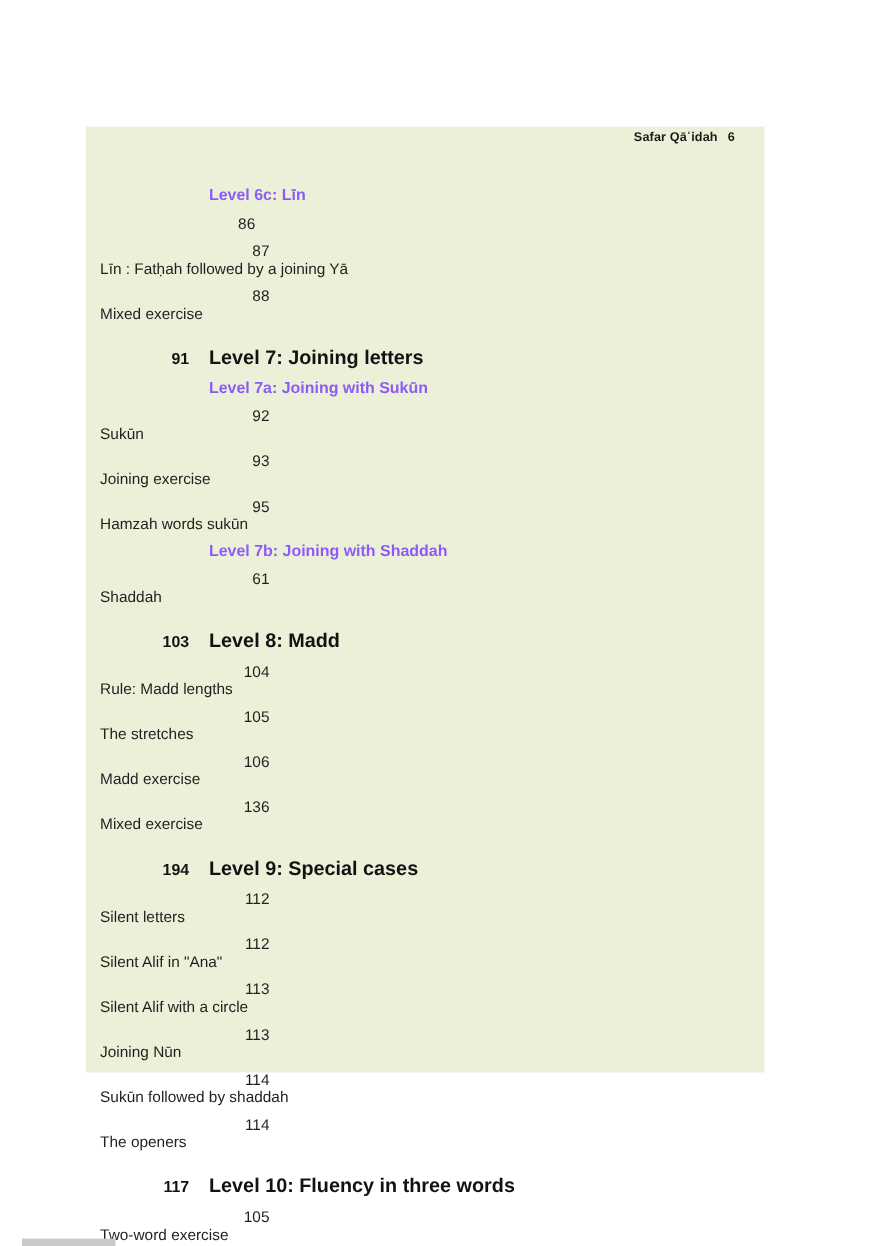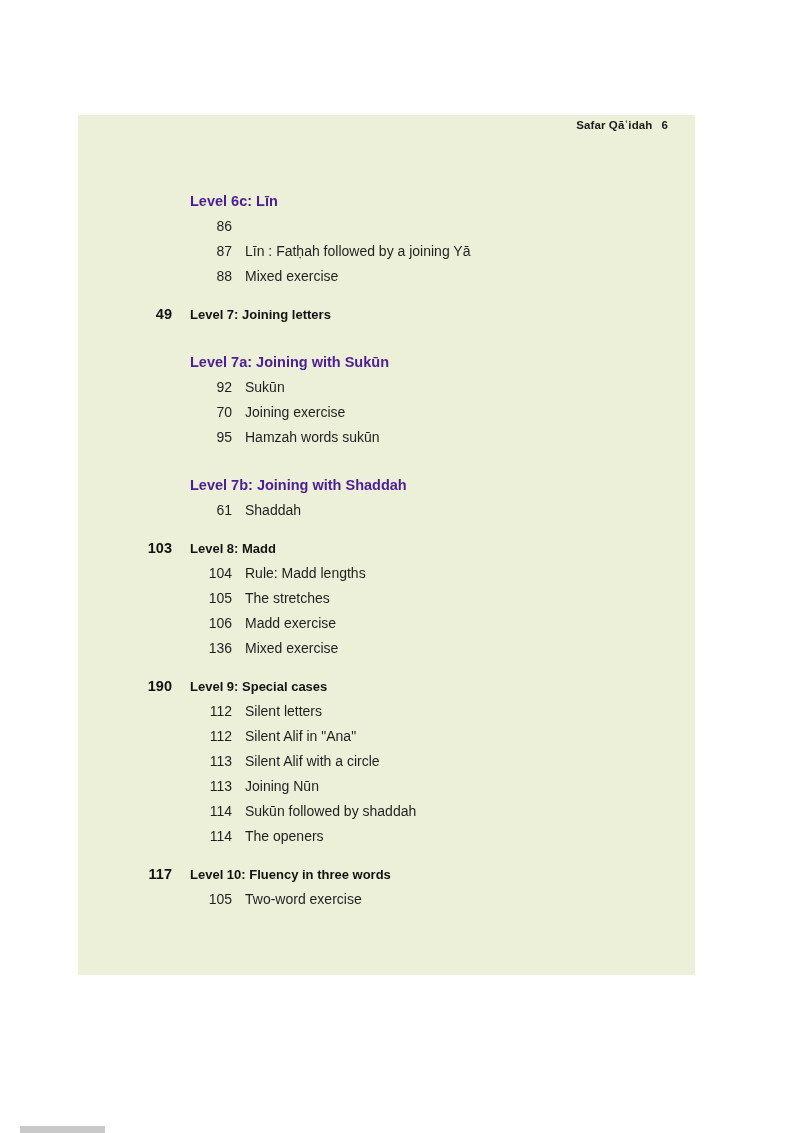--- a/index.html
+++ b/index.html
@@ -92,8 +92,7 @@
     margin-left: 18px;
     font-size: 14.5px;
     font-weight: 700;
-    color: #4c1d95;
-    margin-top: 23px;
+    color: #8b5cf6;
   }
 
   

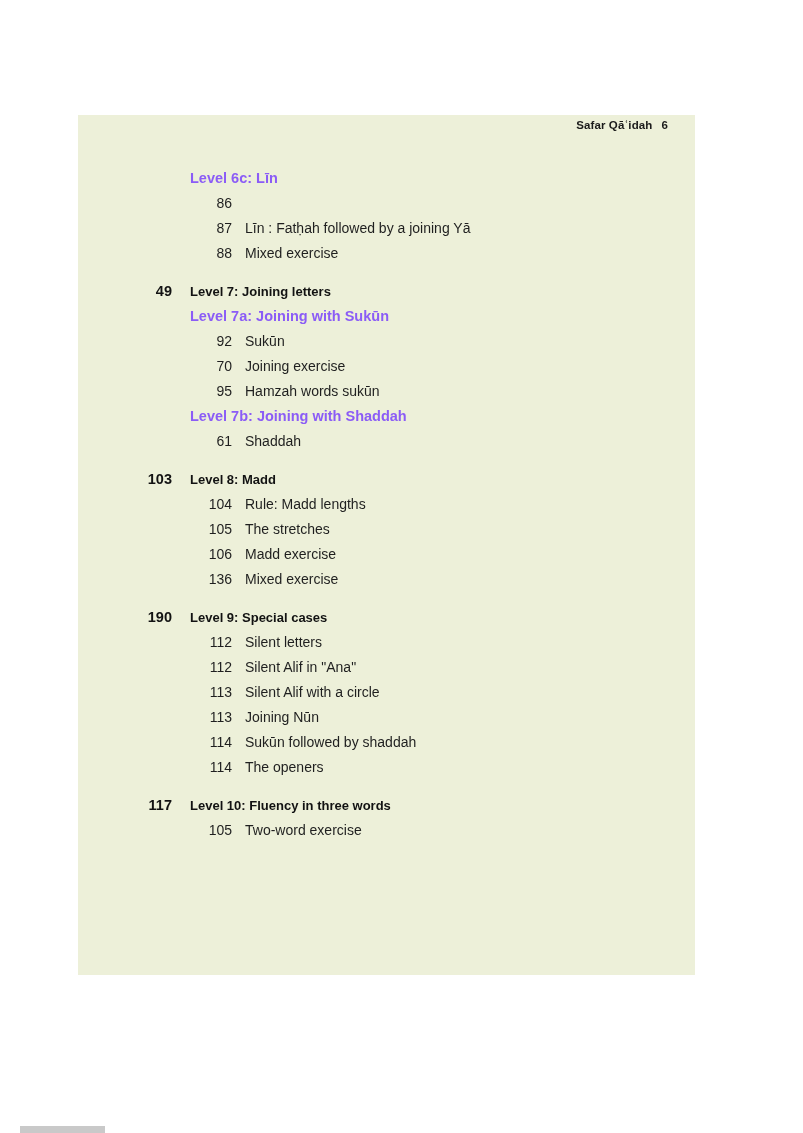--- a/index.html
+++ b/index.html
@@ -98,6 +98,7 @@
   
   .row-entry {
     margin-top: 9px;
+    flex-direction: column;
   }
   .row-entry .toc-num {
     width: 154px;                

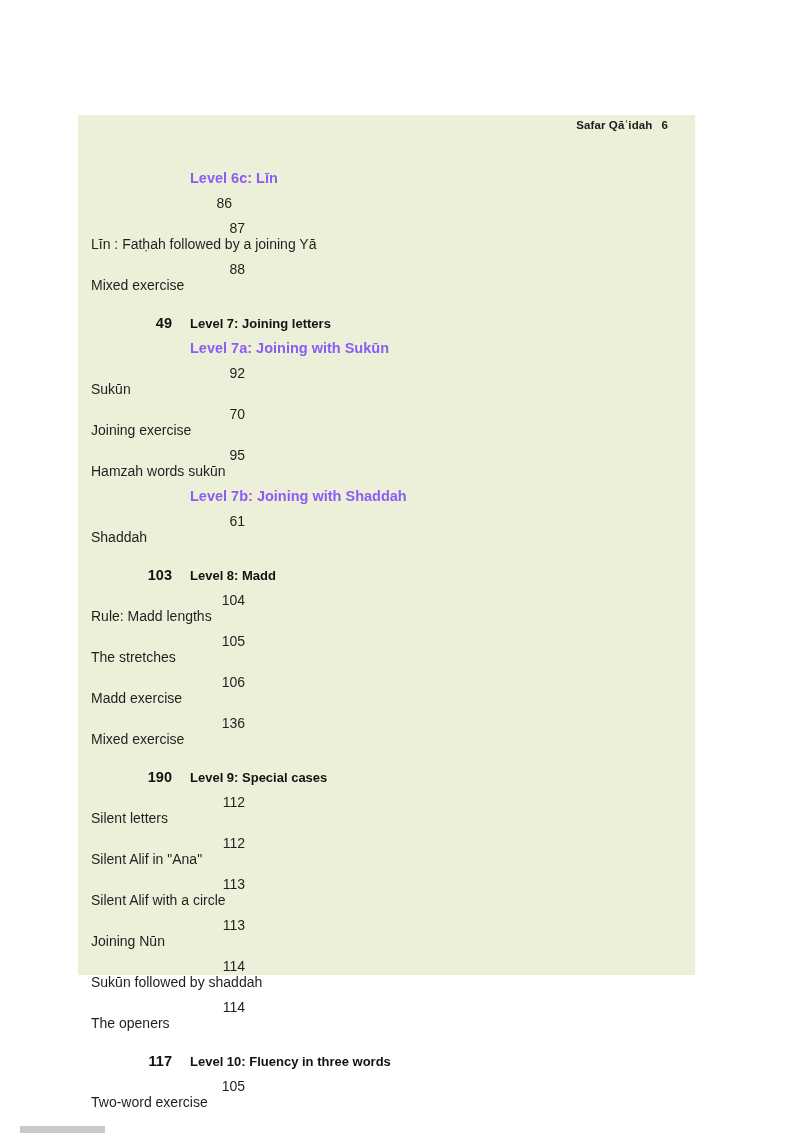--- a/index.html
+++ b/index.html
@@ -155,7 +155,7 @@
         <span class="toc-label">Mixed exercise</span>
       </div>
       <div class="toc-row row-level group-gap">
-        <span class="toc-num">49</span>
+        <span class="toc-num">91</span>
         <span class="toc-label">Level 7: Joining letters</span>
       </div>
       <div class="toc-row row-sublevel">

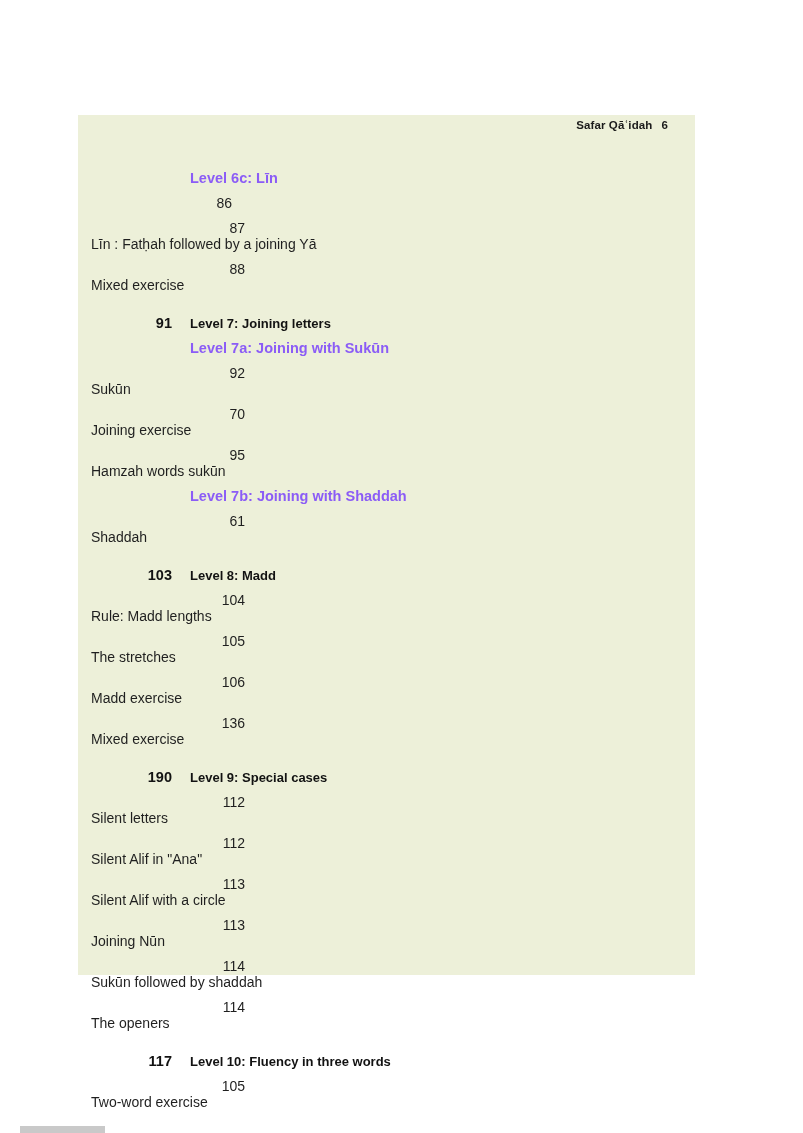--- a/index.html
+++ b/index.html
@@ -76,7 +76,7 @@
   }
   .row-level .toc-label {
     margin-left: 18px;           
-    font-size: 13px;
+    font-size: 18px;
     font-weight: 700;
     color: #121212;
   }

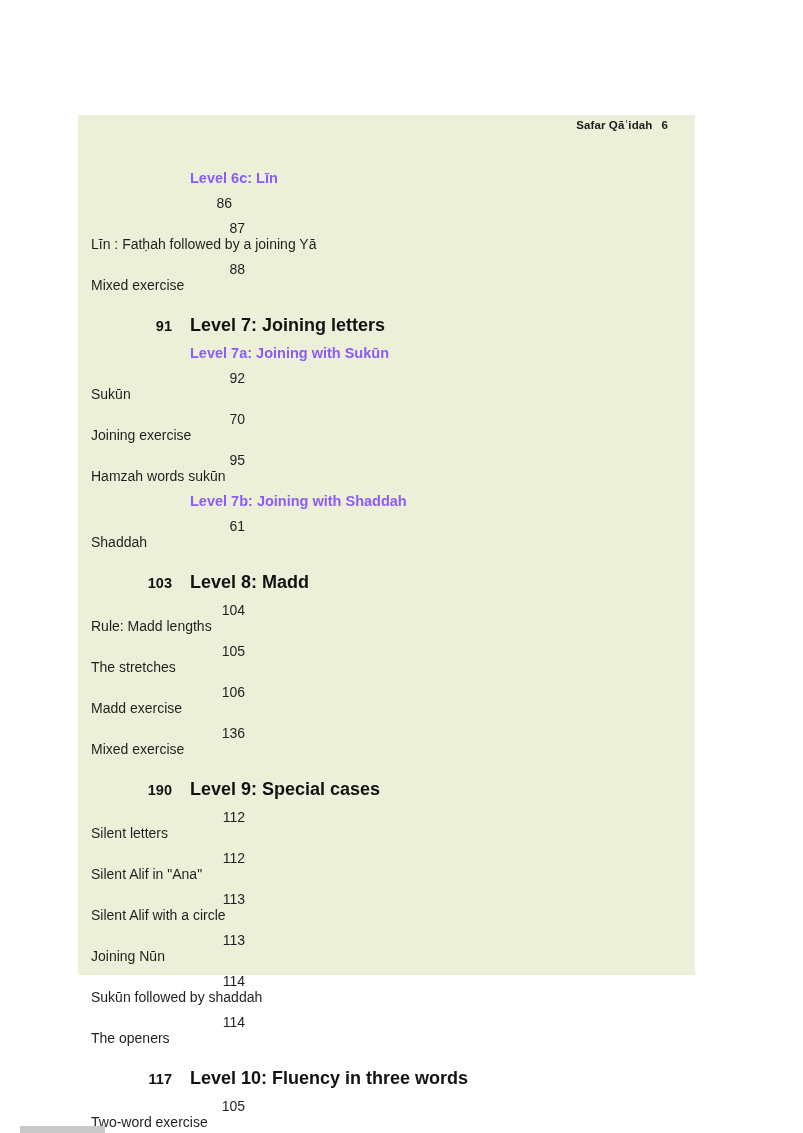--- a/index.html
+++ b/index.html
@@ -167,7 +167,7 @@
         <span class="toc-label">Sukūn</span>
       </div>
       <div class="toc-row row-entry">
-        <span class="toc-num">70</span>
+        <span class="toc-num">93</span>
         <span class="toc-label">Joining exercise</span>
       </div>
       <div class="toc-row row-entry">

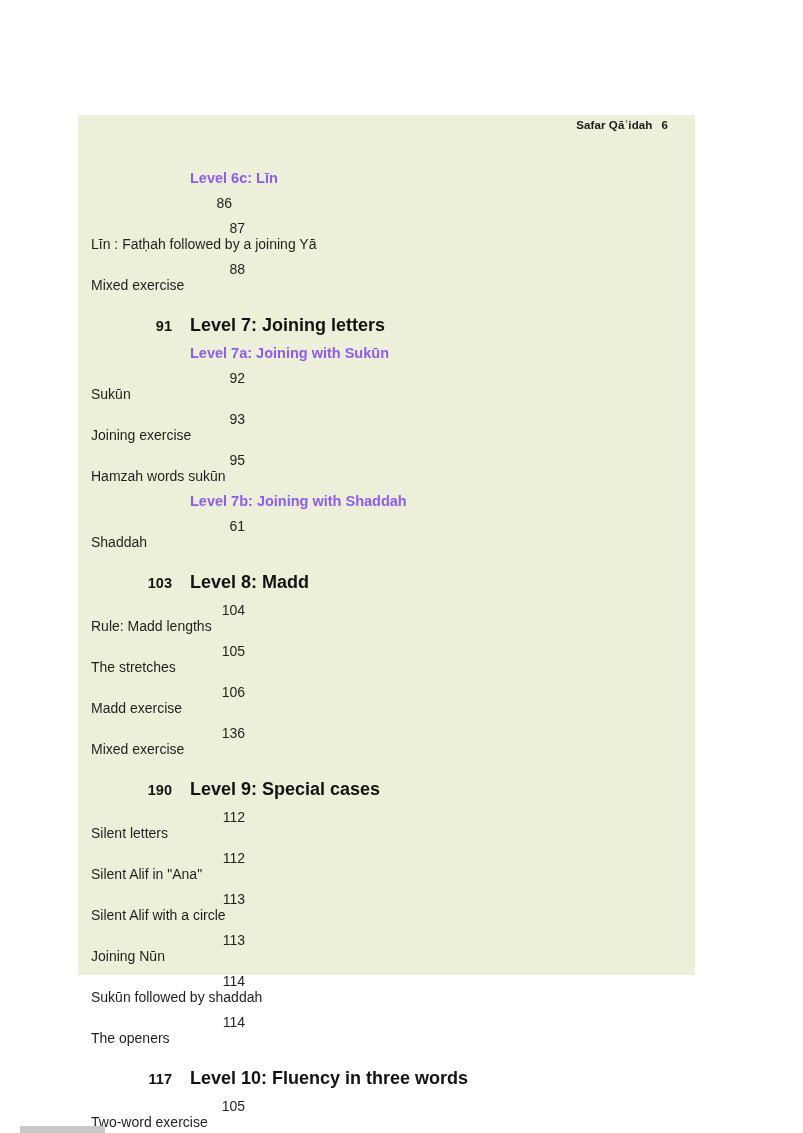--- a/index.html
+++ b/index.html
@@ -203,7 +203,7 @@
         <span class="toc-label">Mixed exercise</span>
       </div>
       <div class="toc-row row-level group-gap">
-        <span class="toc-num">190</span>
+        <span class="toc-num">194</span>
         <span class="toc-label">Level 9: Special cases</span>
       </div>
       <div class="toc-row row-entry">

